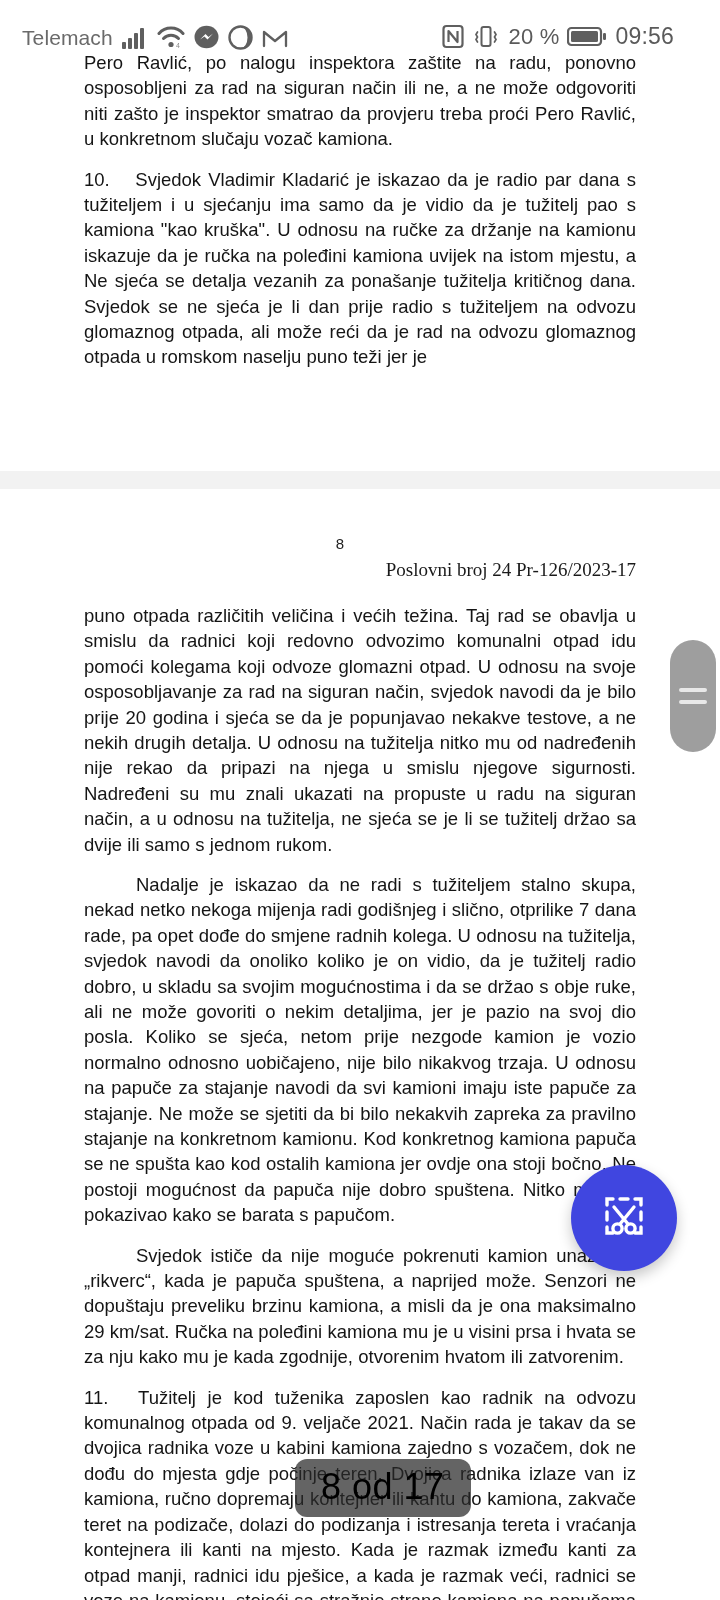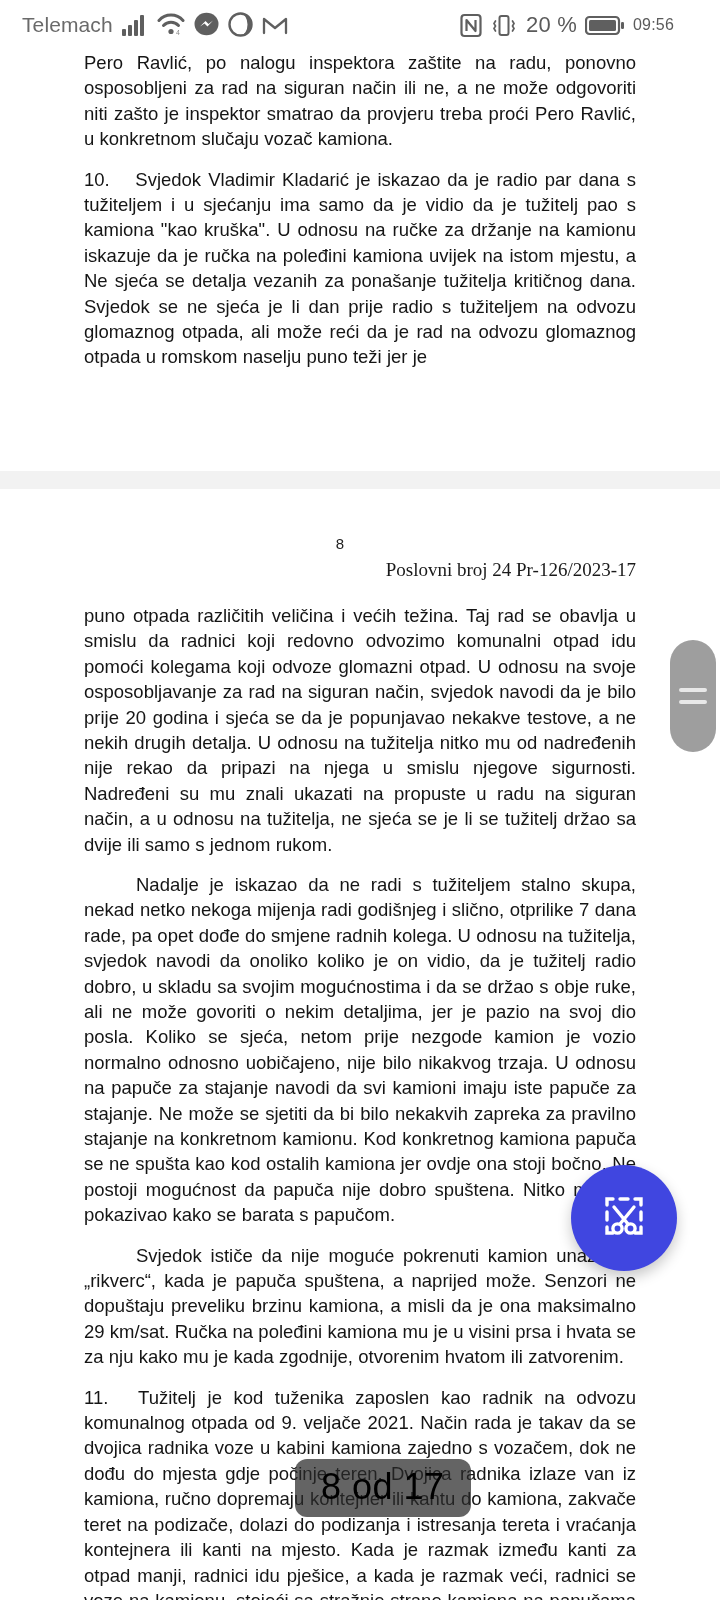--- a/index.html
+++ b/index.html
@@ -13,8 +13,8 @@
 
   
   .statusbar {
-    position:absolute; top:12px; left:0; width:696px; height:50px;
-    display:flex; align-items:flex-start; background:#ffffff;
+    position:absolute; top:0; left:0; width:696px; height:50px;
+    display:flex; align-items:flex-end; background:#ffffff;
     padding:0 22px; color:#5a5a5a;
   }
   .sb-left { display:flex; align-items:center; gap:9px; }

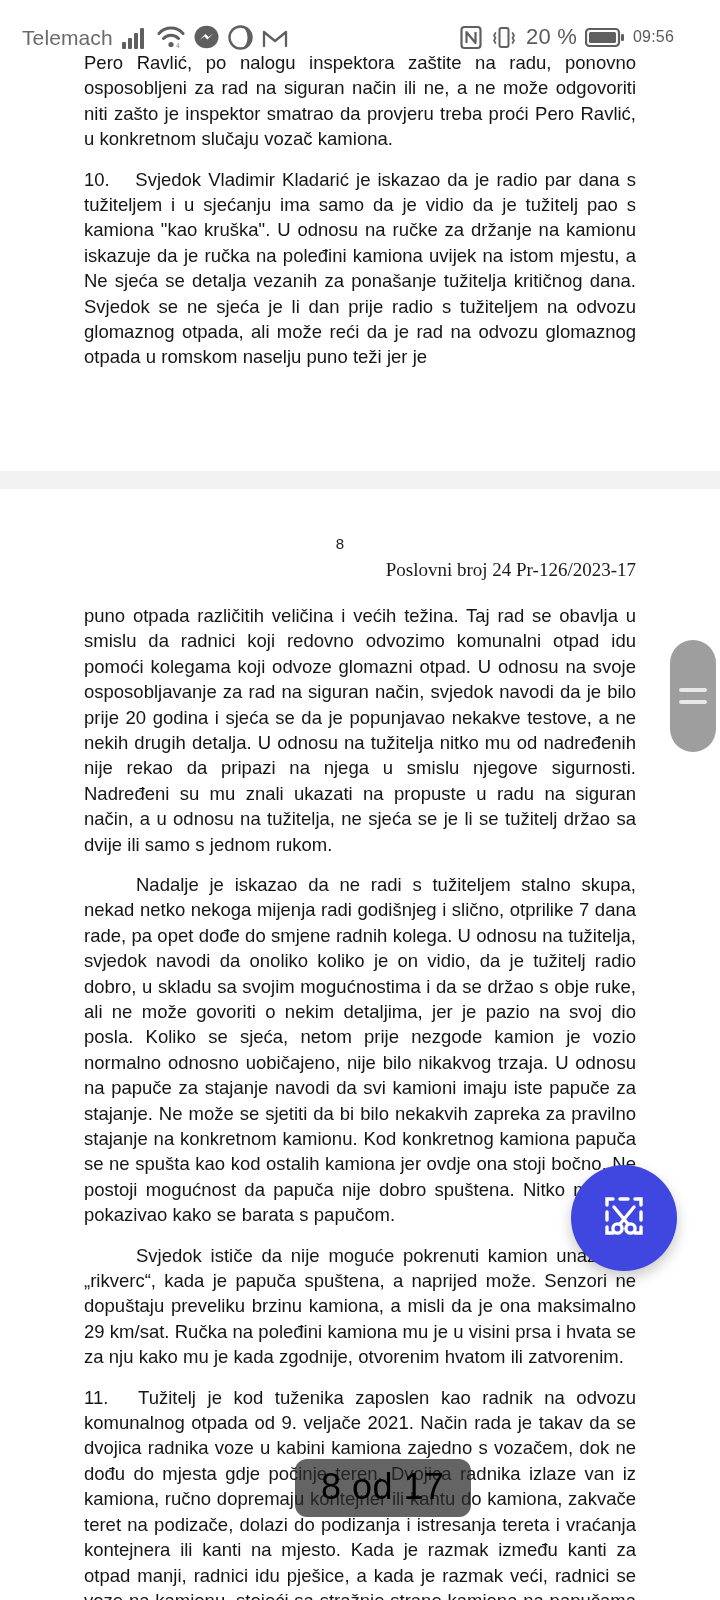--- a/index.html
+++ b/index.html
@@ -21,7 +21,7 @@
   .sb-right { display:flex; align-items:center; gap:8px; margin-left:auto; }
   .carrier { font-size:21px; color:#6a6a6a; letter-spacing:0.1px; }
   .sb-icon { display:inline-flex; align-items:flex-end; }
-  .clock { font-size:16px; color:#5a5a5a; font-weight:400; letter-spacing:0.2px; }
+  .clock { font-size:23px; color:#5a5a5a; font-weight:400; letter-spacing:0.2px; }
   .battpct { font-size:22px; color:#5a5a5a; letter-spacing:0.2px; }
 
   

